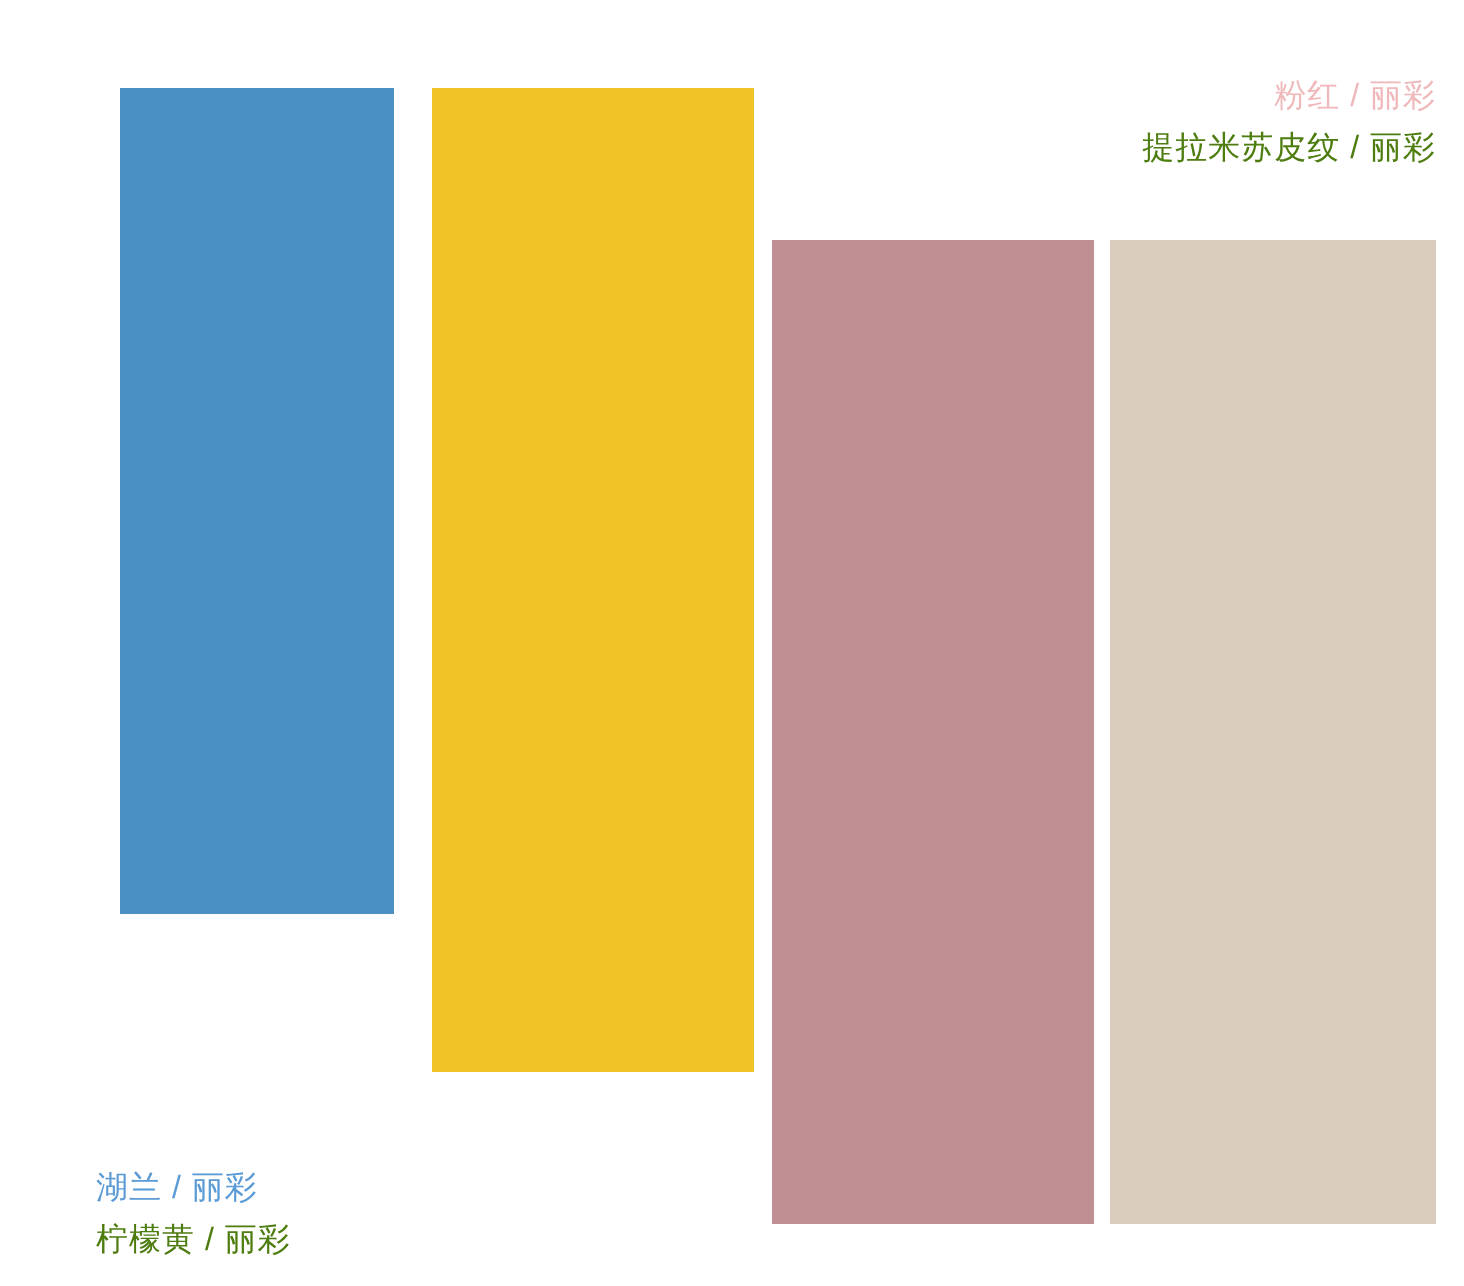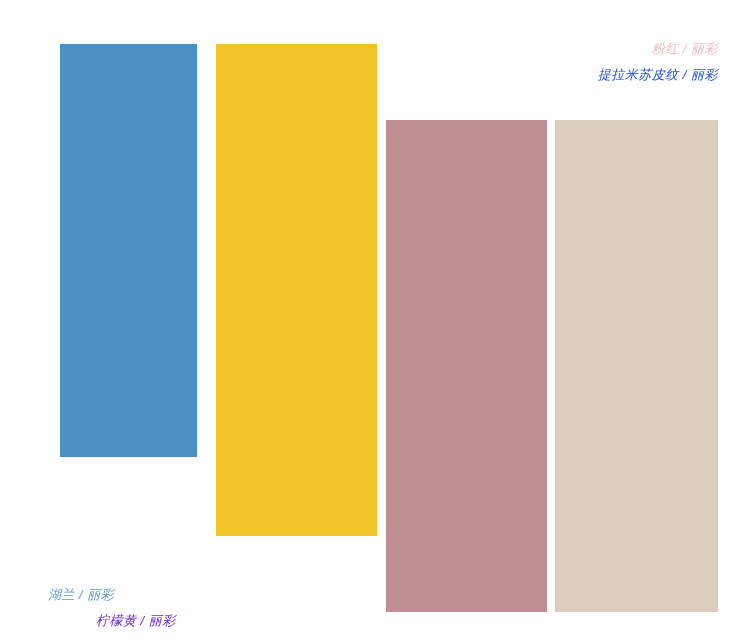--- a/index.html
+++ b/index.html
@@ -28,10 +28,9 @@
     white-space: nowrap;
   }
   .label-line {
-    font-size: 13px;
+    font-size: 16px;
     line-height: 26px;
     letter-spacing: 0.5px;
-    font-style: italic;
   }
   #labels-top-right {
     right: 14px;

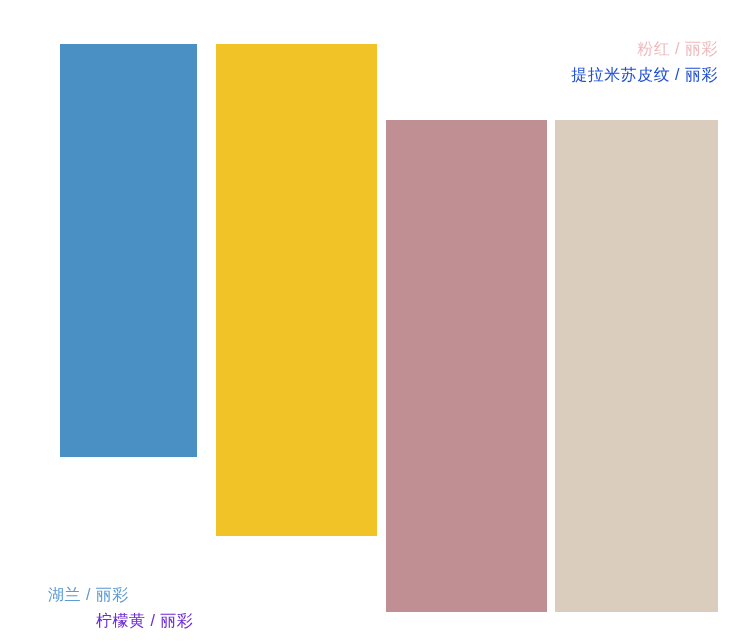--- a/index.html
+++ b/index.html
@@ -55,7 +55,7 @@
 
   <div class="label-group" id="labels-top-right">
     <div class="label-line" style="color: rgb(239, 185, 188);">粉红 / 丽彩</div>
-    <div class="label-line" style="color: #1d4ed8;">提拉米苏皮纹 / 丽彩</div>
+    <div class="label-line" style="color: #4d7c0f;">提拉米苏皮纹 / 丽彩</div>
   </div>
 
   <div class="label-group" id="labels-bottom-left">

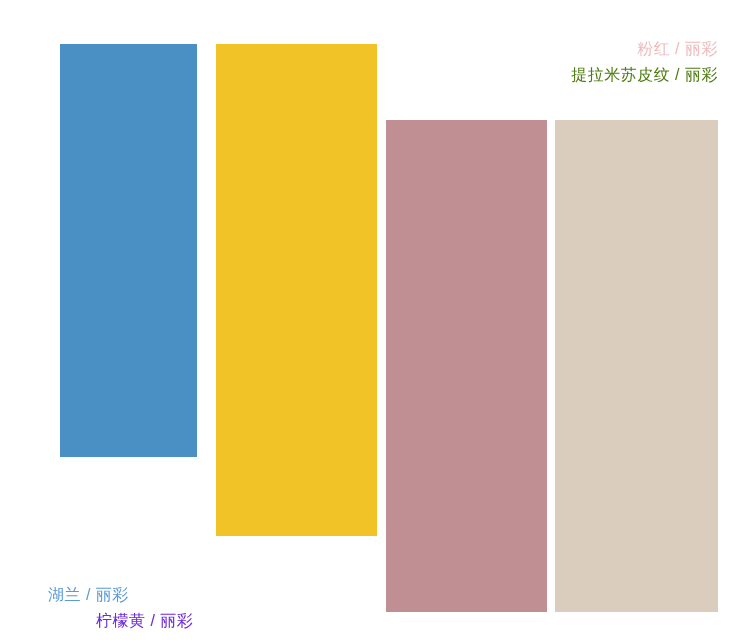--- a/index.html
+++ b/index.html
@@ -60,7 +60,7 @@
 
   <div class="label-group" id="labels-bottom-left">
     <div class="label-line" style="color: rgb(91, 155, 213);">湖兰 / 丽彩</div>
-    <div class="label-line" style="color: #6d28d9; margin-left: 48px;">柠檬黄 / 丽彩</div>
+    <div class="label-line" style="color: #4d7c0f;">柠檬黄 / 丽彩</div>
   </div>
 
 </div>

